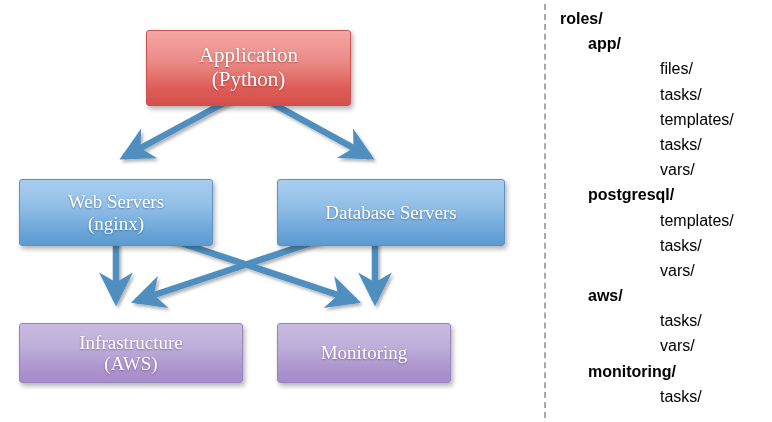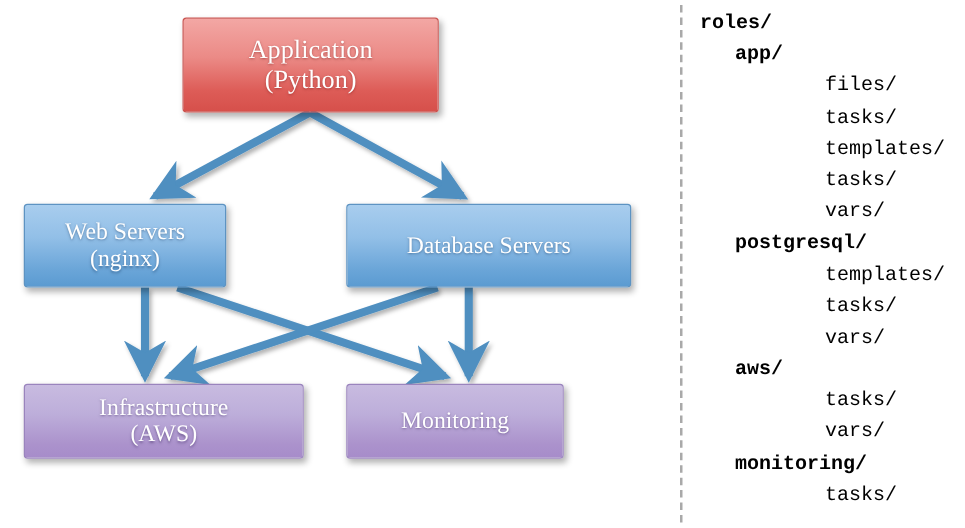--- a/index.html
+++ b/index.html
@@ -94,7 +94,6 @@
     top: 6px;
     width: 220px;
     height: 410px;
-    font-family: Liberation Mono, monospace;
   }
   .tree-row {
     height: 25.2px;

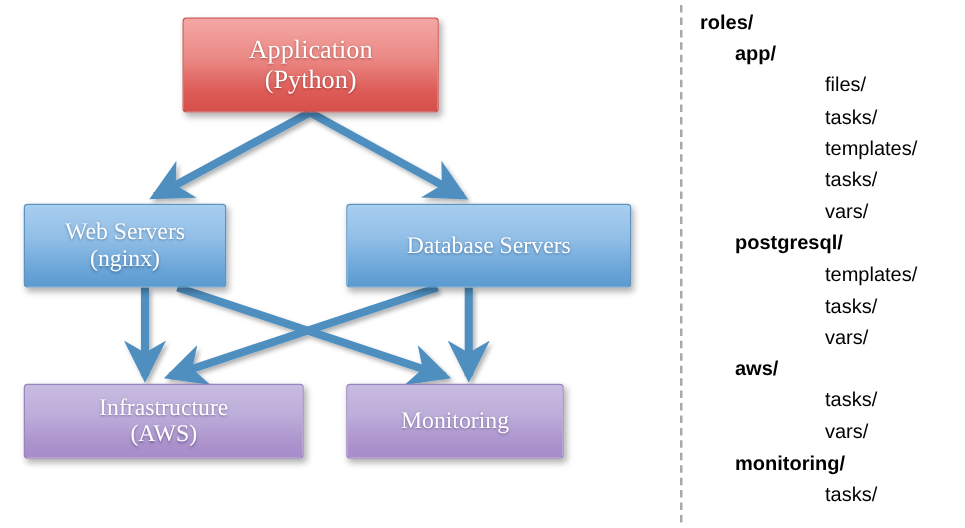--- a/index.html
+++ b/index.html
@@ -51,6 +51,7 @@
     line-height: 1.12;
     box-shadow: 2px 3px 5px rgba(0,0,0,0.30);
     z-index: 3;
+    margin-top: 16px;
   }
   .node .line1 { display: block; }
   .node .line2 { display: block; }

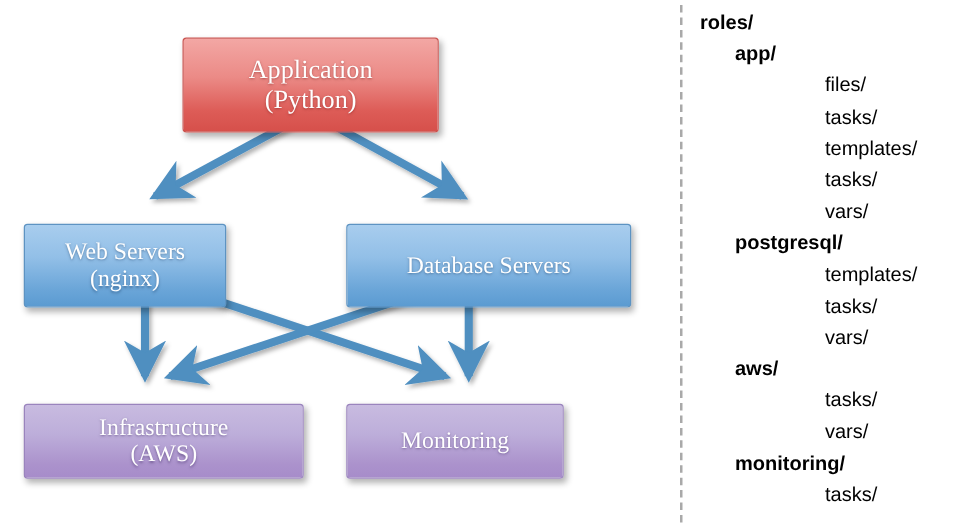--- a/index.html
+++ b/index.html
@@ -73,7 +73,7 @@
   }
 
   #node-application { left: 146px; top: 14px;  width: 205px; height: 76px; font-size: 21px; }
-  #node-web         { left: 19px;  top: 163px; width: 162px; height: 67px; font-size: 19px; }
+  #node-web         { left: 19px;  top: 163px; width: 194px; height: 67px; font-size: 19px; }
   #node-database    { left: 277px; top: 163px; width: 228px; height: 67px; font-size: 19px; }
   #node-infra       { left: 19px;  top: 307px; width: 224px; height: 60px; font-size: 19px; }
   #node-monitoring  { left: 277px; top: 307px; width: 174px; height: 60px; font-size: 19px; }

